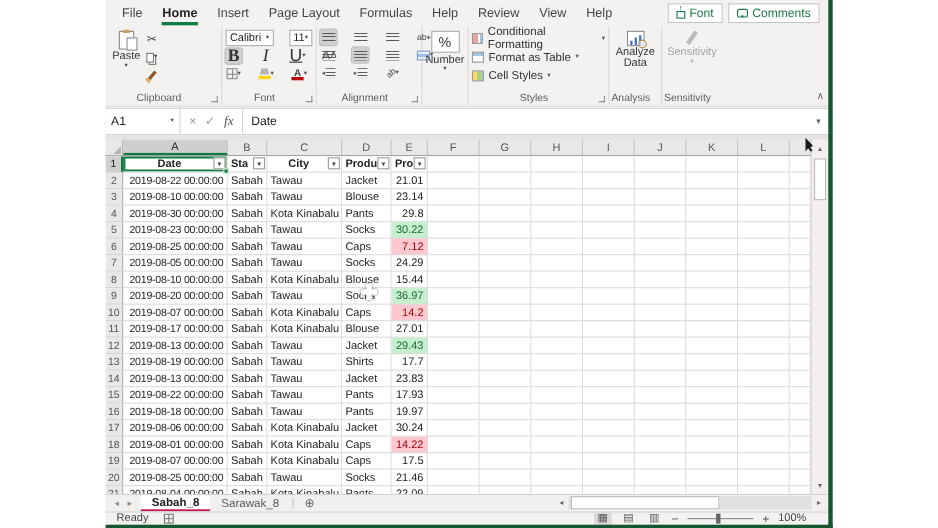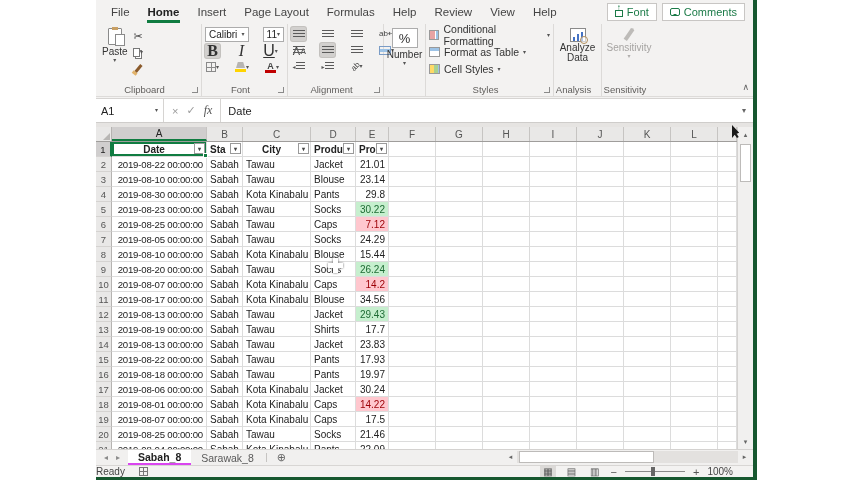--- a/index.html
+++ b/index.html
@@ -542,7 +542,7 @@
         <div class="c " style="width: 36px;">Sabah</div>
         <div class="c " style="width: 68px;">Tawau</div>
         <div class="c " style="width: 45px;">Socks</div>
-        <div class="c num good" style="width: 33px;">26.24</div>
+        <div class="c num good" style="width: 33px;">36.97</div>
         <div class="c " style="width: 47px;"></div>
         <div class="c " style="width: 47px;"></div>
         <div class="c " style="width: 47px;"></div>

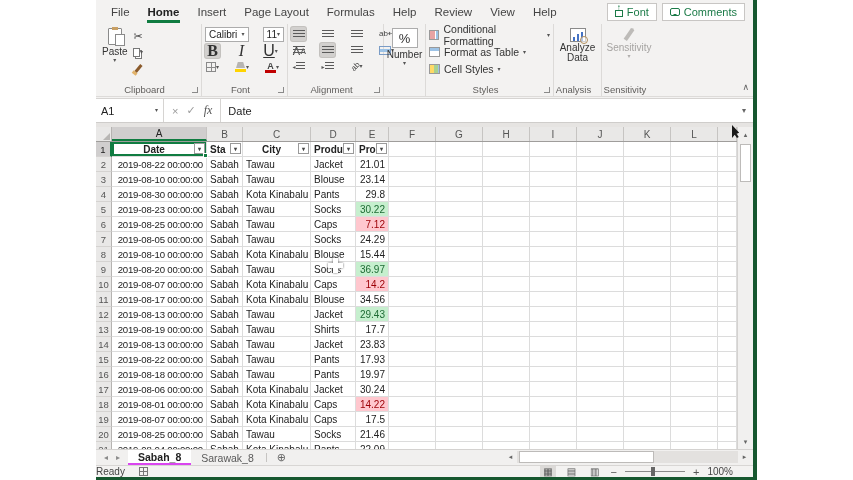--- a/index.html
+++ b/index.html
@@ -574,7 +574,7 @@
         <div class="c " style="width: 36px;">Sabah</div>
         <div class="c " style="width: 68px;">Kota Kinabalu</div>
         <div class="c " style="width: 45px;">Blouse</div>
-        <div class="c num" style="width: 33px;">34.56</div>
+        <div class="c num" style="width: 33px;">27.01</div>
         <div class="c " style="width: 47px;"></div>
         <div class="c " style="width: 47px;"></div>
         <div class="c " style="width: 47px;"></div>

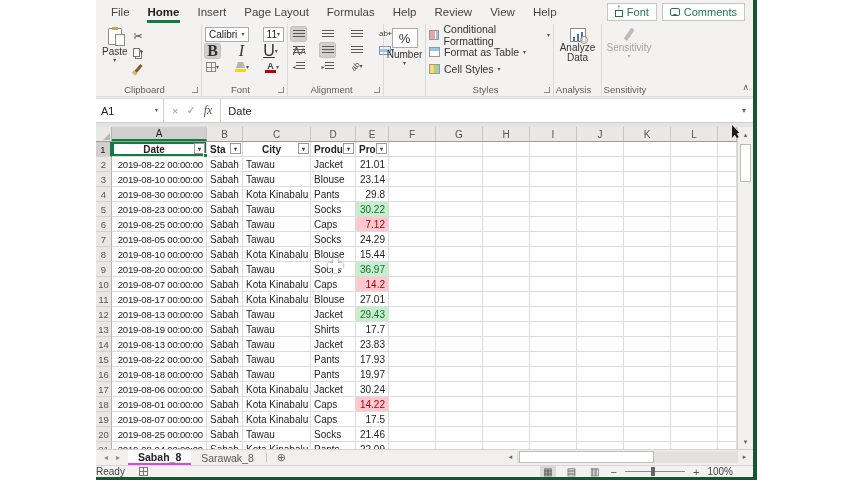--- a/index.html
+++ b/index.html
@@ -120,7 +120,7 @@
   .tabbar{position:absolute;left:0;top:449px;width:657px;height:16px;background:#f1f0ef;display:flex;align-items:stretch;font-size:10.5px;border-top:1px solid #d4d2d0;}
   .nav{display:flex;align-items:center;gap:8px;padding:0 8px;color:#8a8a8a;font-size:8px;}
   .stab{display:flex;align-items:center;padding:0 10px;color:#595959;}
-  .stab.act{background:#fff;color:#222;font-weight:bold;border-bottom:2px solid #d946ef;}
+  .stab.act{background:#fff;color:#222;font-weight:bold;border-bottom:2px solid #be185d;}
   .stabdiv{width:1px;background:#c6c4c2;margin:3px 2px;}
   .newsheet{display:flex;align-items:center;padding:0 8px;color:#666;font-size:11px;}
   .hscroll{position:absolute;left:408px;top:450px;width:247px;height:14px;display:flex;align-items:center;background:#f1f0ef;}

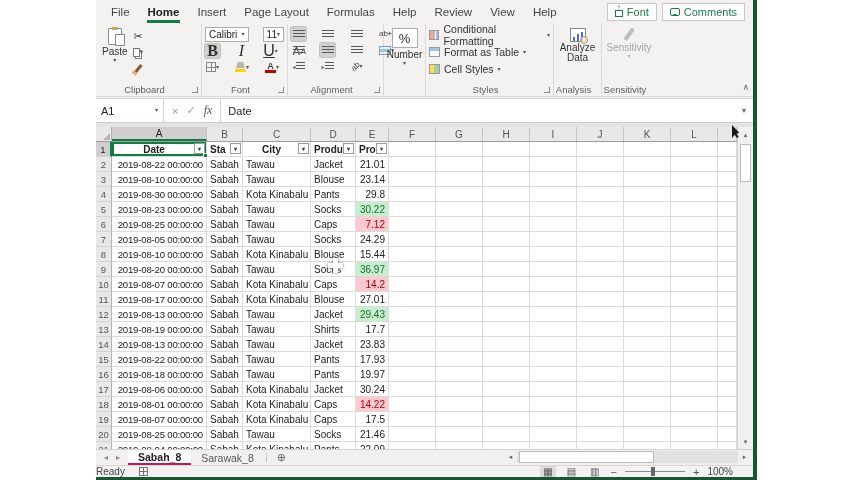--- a/index.html
+++ b/index.html
@@ -131,7 +131,7 @@
   
   .status{position:absolute;left:0;top:465px;width:657px;height:12px;background:#f3f2f1;border-top:1px solid #d8d6d4;
     display:flex;align-items:center;font-size:10px;color:#444;}
-  .status .ready{}
+  .status .ready{padding-left:10px;}
   .accic{width:9px;height:9px;border:1px solid #777;margin-left:14px;
     background:linear-gradient(#777,#777) 0 3px/100% 1px no-repeat,linear-gradient(#777,#777) 3px 0/1px 100% no-repeat;}
   .sright{margin-left:auto;display:flex;align-items:center;gap:8px;padding-right:20px;}

